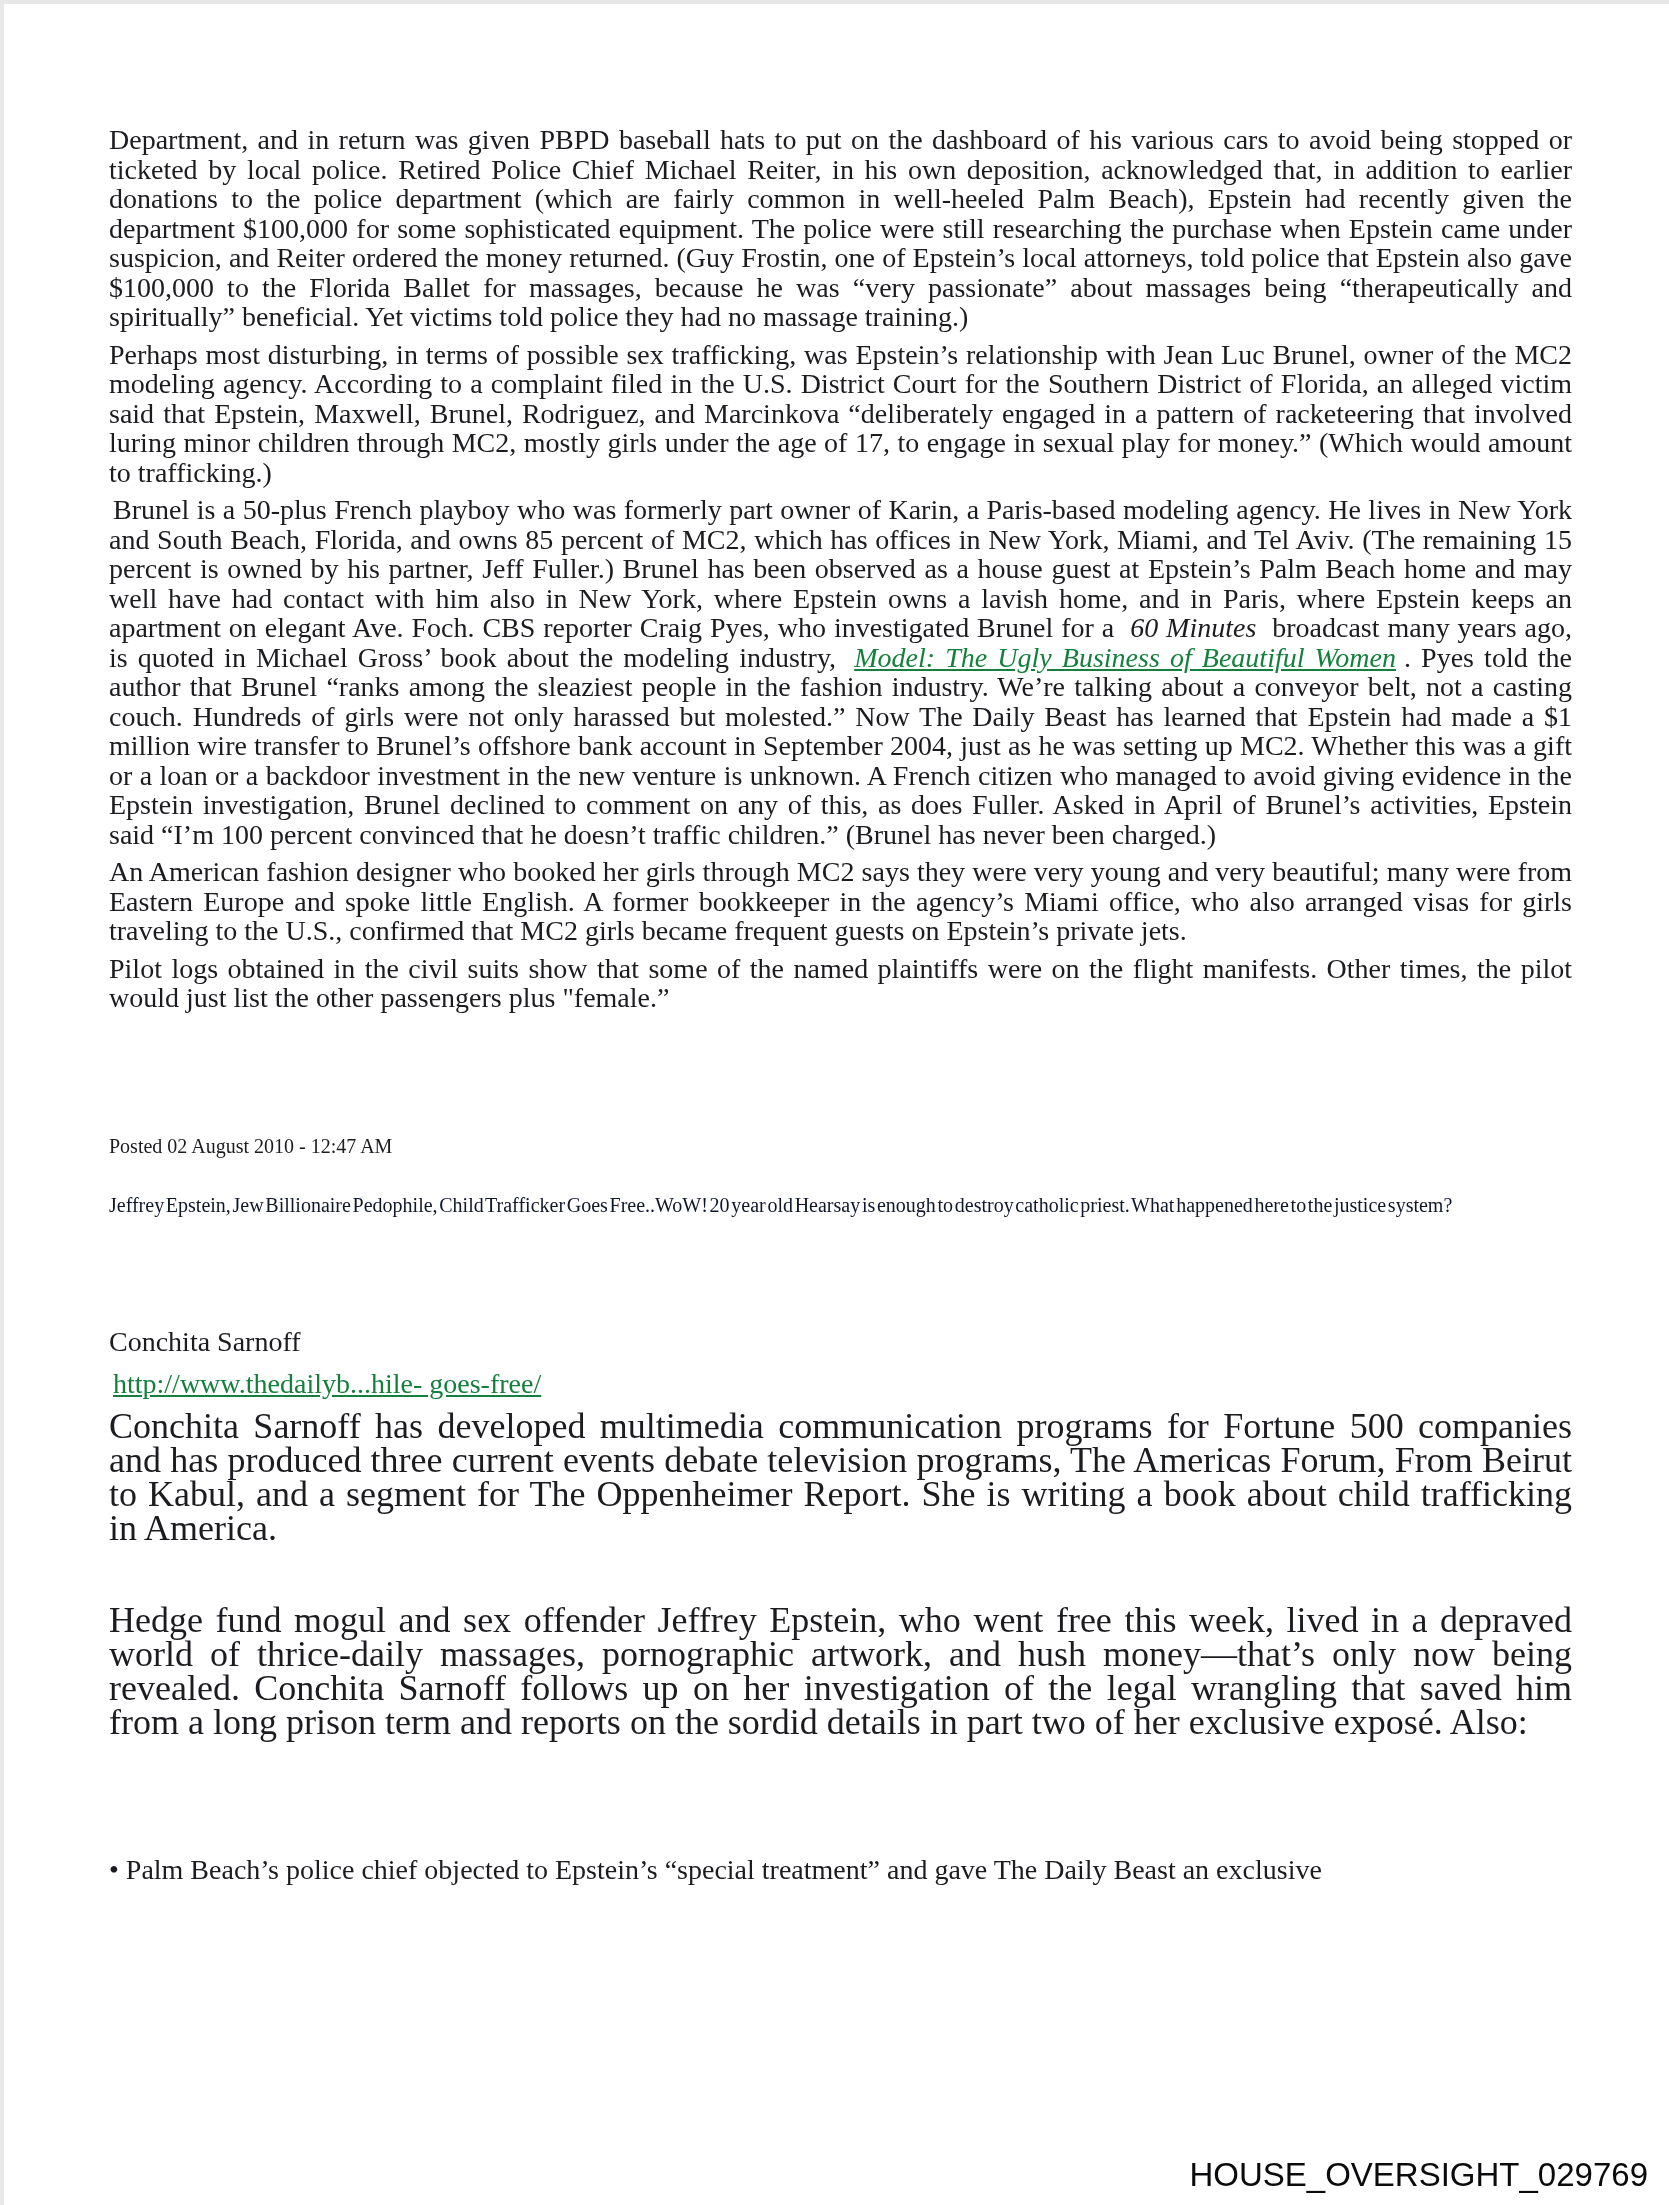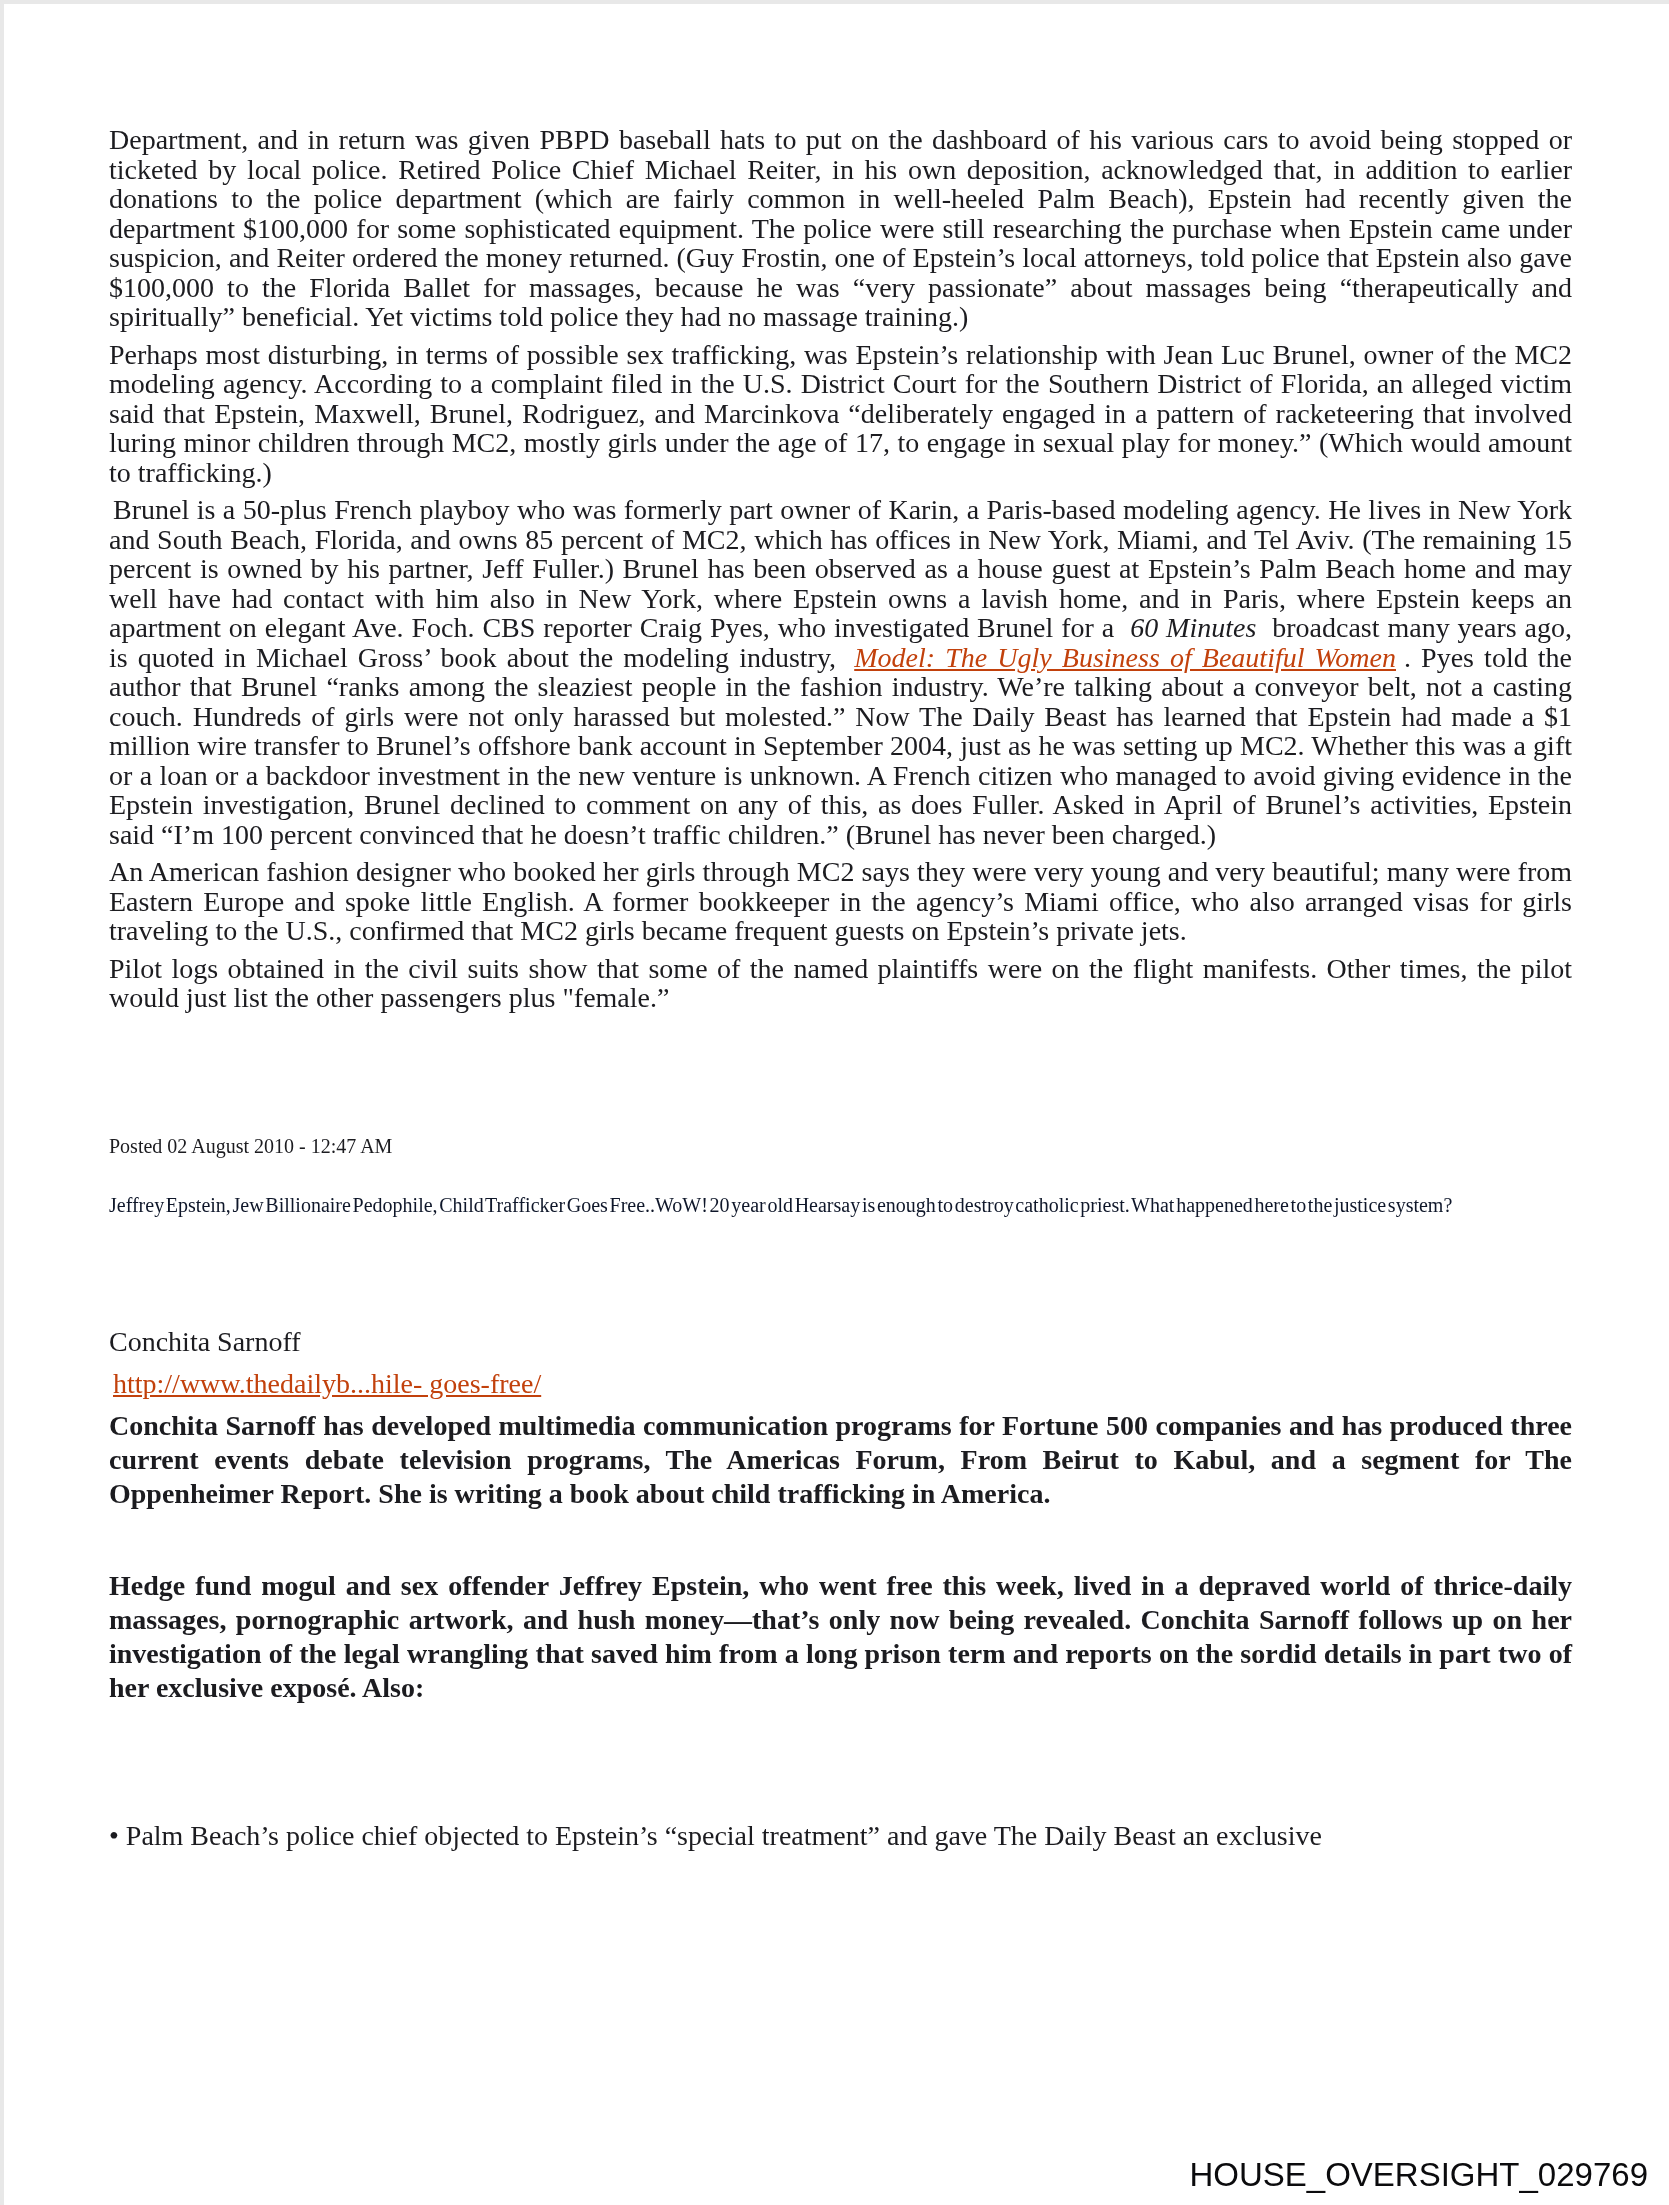--- a/index.html
+++ b/index.html
@@ -30,7 +30,7 @@
     text-align: justify;
   }
   .link {
-    color: #c2410c;
+    color: #15803d;
     text-decoration: underline;
     cursor: pointer;
   }

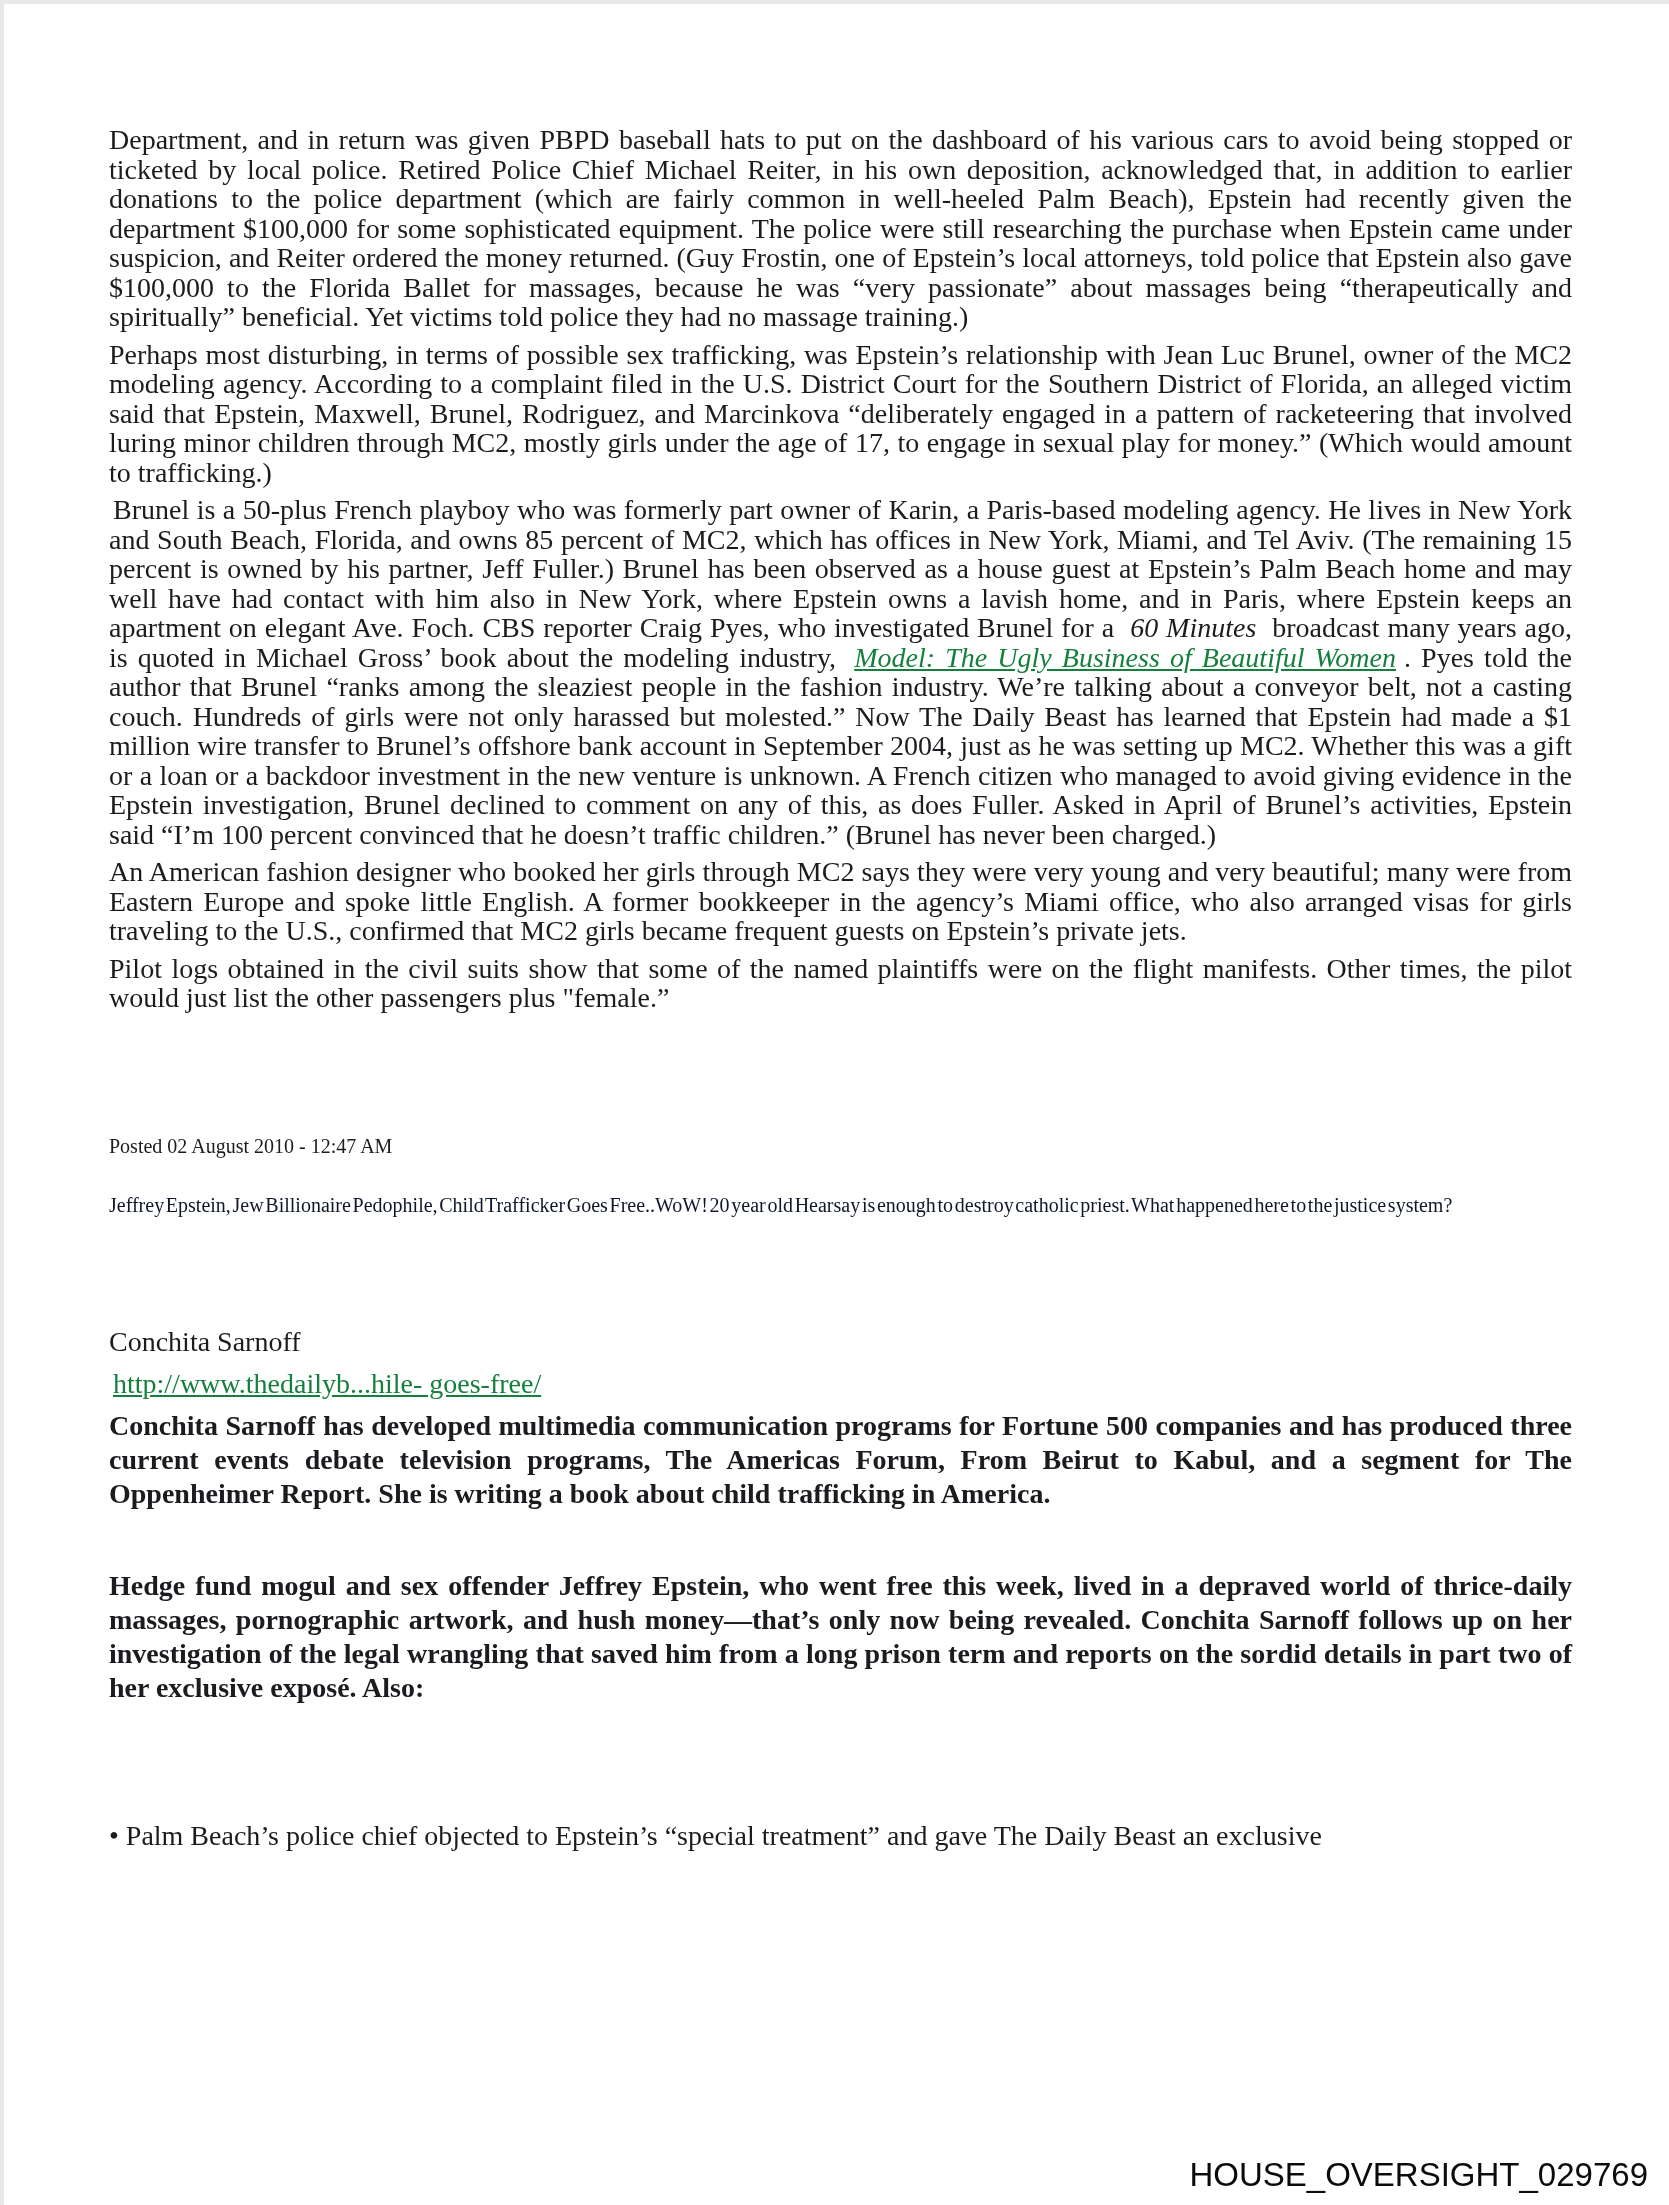--- a/index.html
+++ b/index.html
@@ -60,10 +60,9 @@
     line-height: 34px;
   }
   .lower-text {
-    font-size: 28px;
+    font-size: 36px;
     line-height: 34px;
     text-align: justify;
-    font-weight: bold;
   }
   .teaser { margin-top: 50px; }
   .bullet-line {

